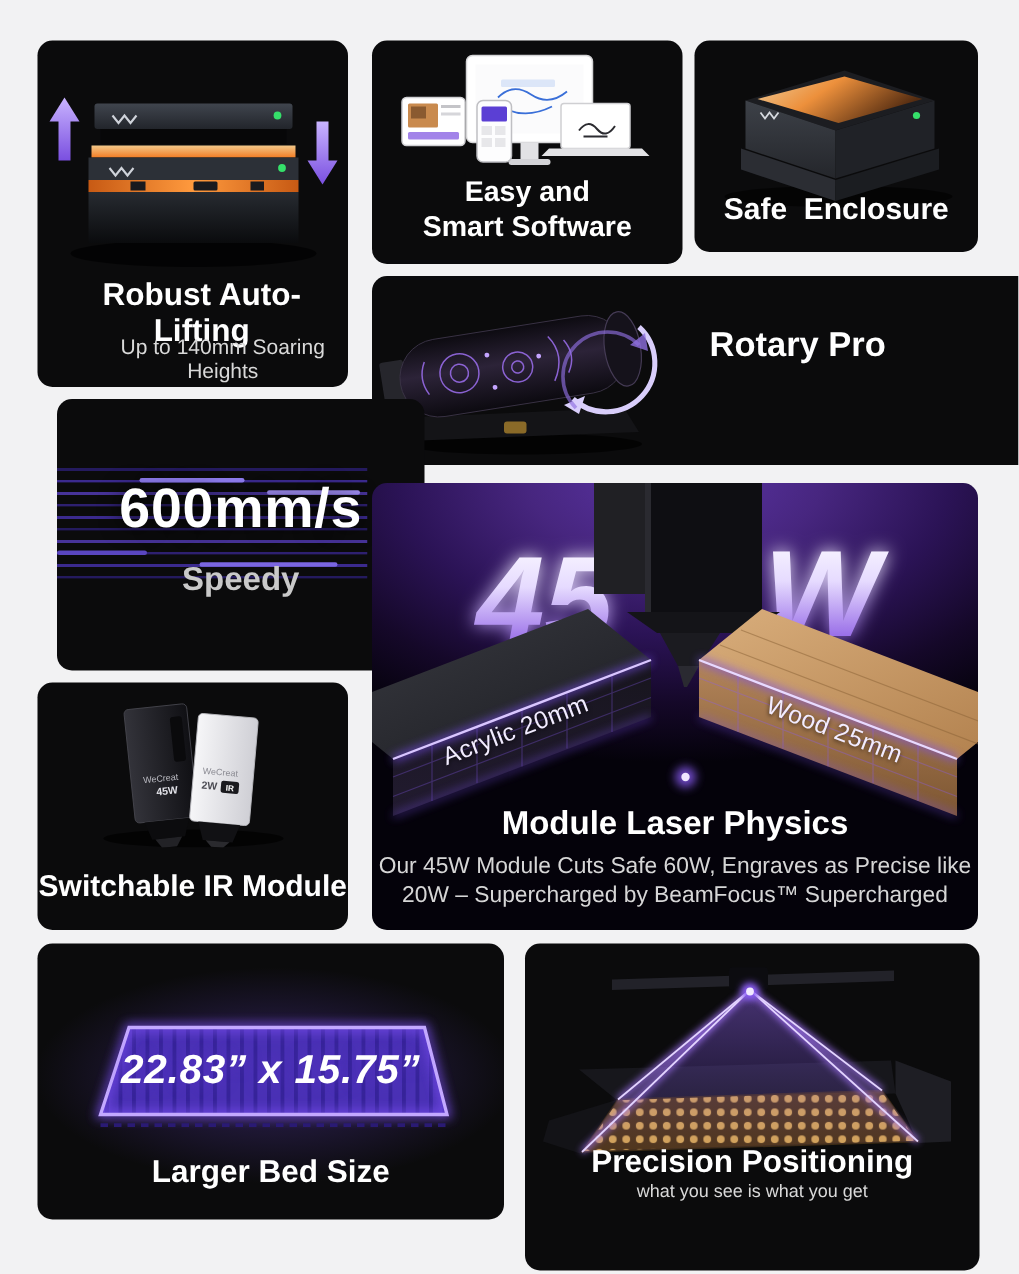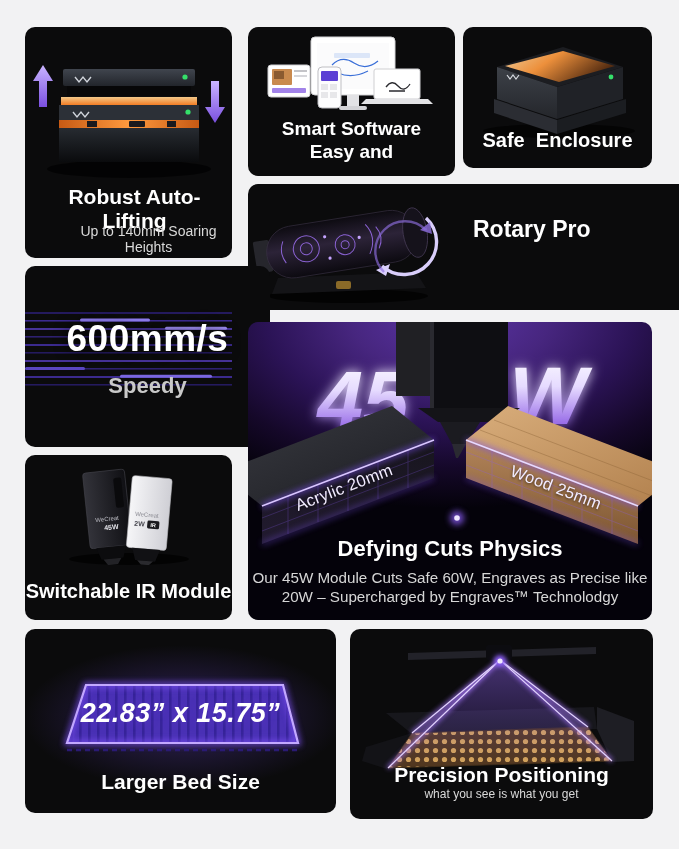--- a/index.html
+++ b/index.html
@@ -127,8 +127,8 @@
       <polygon points="118,72 180,72 185,77 113,77" fill="#e3e3e6"></polygon>
     </svg>
     <div class="t-title soft-title">
+      <div>Easy and</div>
       <div>Smart Software</div>
-      <div>Easy and</div>
     </div>
   </div>
 

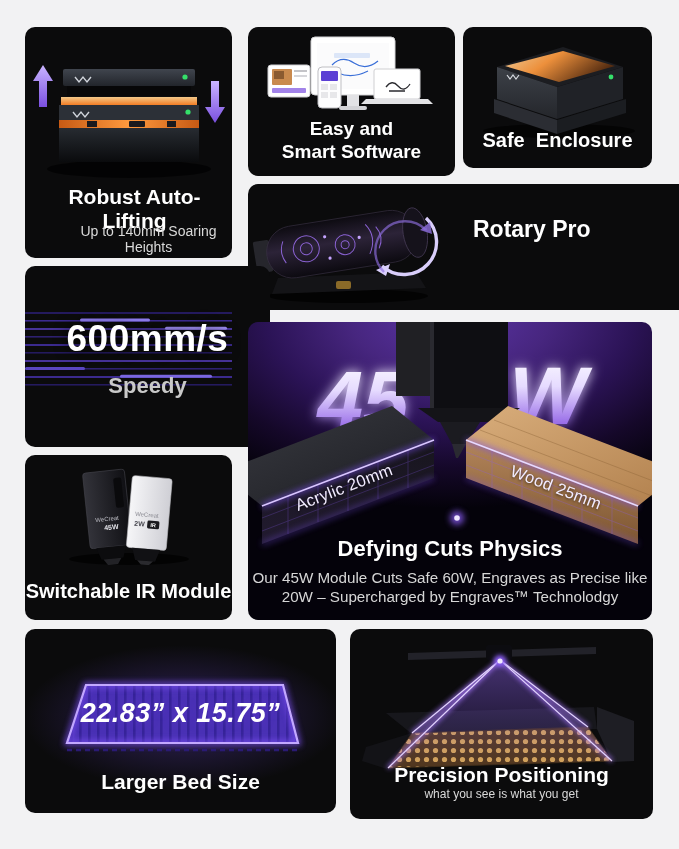--- a/index.html
+++ b/index.html
@@ -14,7 +14,7 @@
   .tile-soft{left:248px;top:27px;width:207px;height:149px;}
   .tile-encl{left:463px;top:27px;width:189px;height:141px;}
   .tile-rotary{left:248px;top:184px;width:483px;height:126px;}
-  .tile-speed{left:25px;top:266px;width:245px;height:181px;}
+  .tile-speed{left:38px;top:266px;width:245px;height:181px;}
   .tile-power{left:248px;top:322px;width:404px;height:298px;
      background:radial-gradient(95% 75% at 50% -2%, #5c35a8 0%, #47267f 26%, #2b1356 48%, #150829 68%, #04020a 86%), #000;}
   .tile-ir{left:25px;top:455px;width:207px;height:165px;}

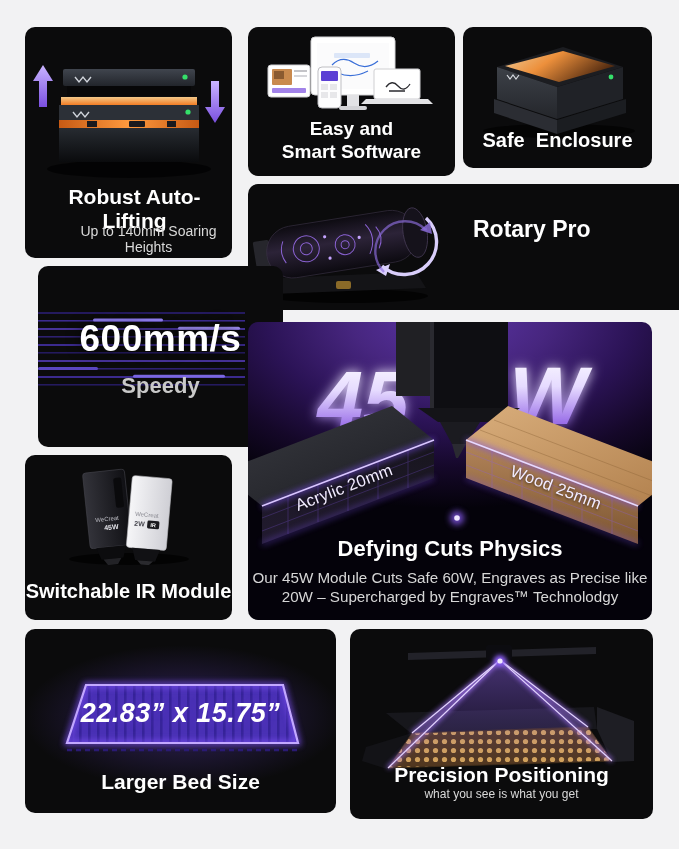--- a/index.html
+++ b/index.html
@@ -325,7 +325,7 @@
     </svg>
     <div class="mat-label mat-left">Acrylic 20mm</div>
     <div class="mat-label mat-right">Wood 25mm</div>
-    <div class="t-title power-title">Defying Cuts Physics</div>
+    <div class="t-title power-title">Module Laser Physics</div>
     <div class="t-sub power-desc">
       <div>Our 45W Module Cuts Safe 60W, Engraves as Precise like</div>
       <div>20W – Supercharged by Engraves™ Technolodgy</div>

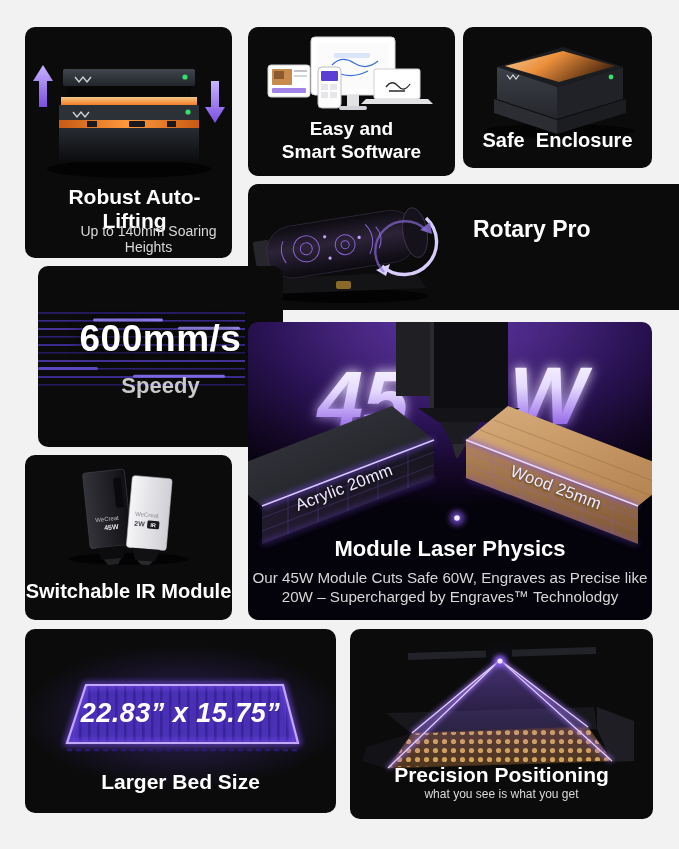--- a/index.html
+++ b/index.html
@@ -328,7 +328,7 @@
     <div class="t-title power-title">Module Laser Physics</div>
     <div class="t-sub power-desc">
       <div>Our 45W Module Cuts Safe 60W, Engraves as Precise like</div>
-      <div>20W – Supercharged by Engraves™ Technolodgy</div>
+      <div>20W – Supercharged by BeamFocus™ Supercharged</div>
     </div>
   </div>
 

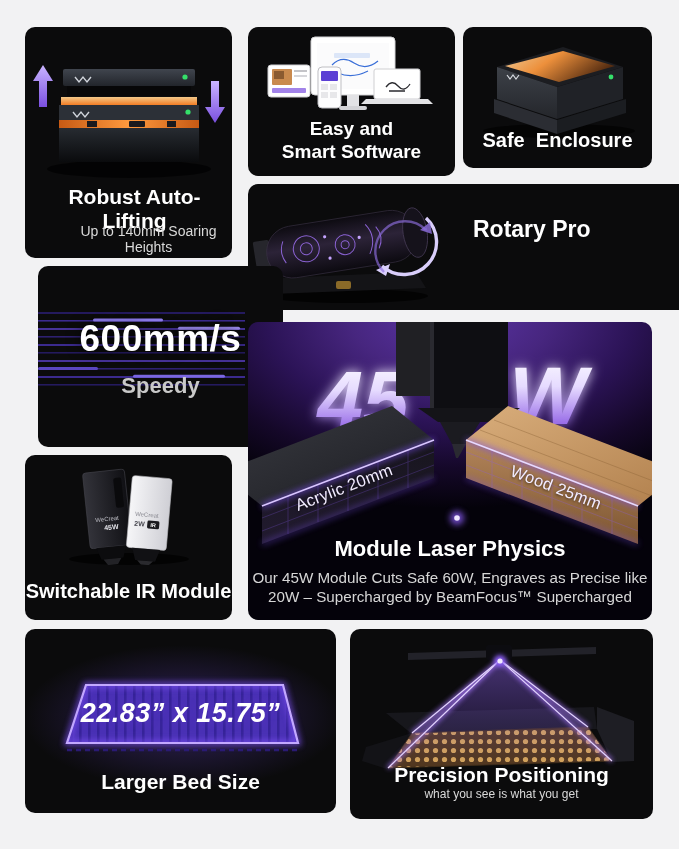--- a/index.html
+++ b/index.html
@@ -19,7 +19,7 @@
      background:radial-gradient(95% 75% at 50% -2%, #5c35a8 0%, #47267f 26%, #2b1356 48%, #150829 68%, #04020a 86%), #000;}
   .tile-ir{left:25px;top:455px;width:207px;height:165px;}
   .tile-bed{left:25px;top:629px;width:311px;height:184px;}
-  .tile-pos{left:350px;top:629px;width:303px;height:190px;}
+  .tile-pos{left:350px;top:629px;width:303px;height:218px;}
   
   .lift-title{top:158px;font-size:21px;padding-left:12px;}
   .lift-sub{top:196px;font-size:14px;margin-left:40px;}

